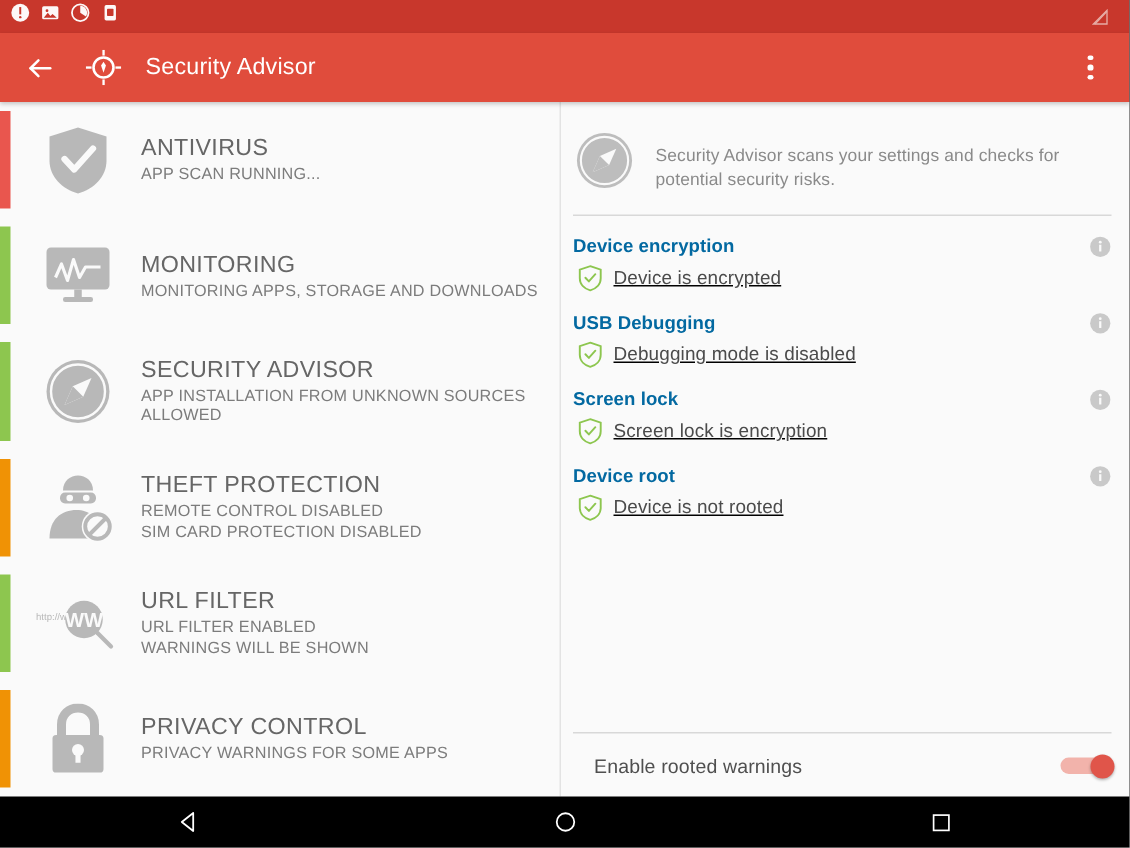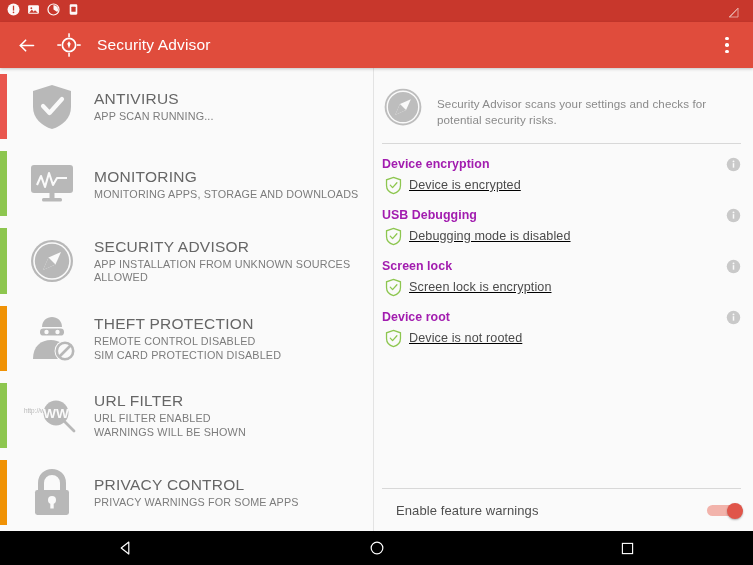--- a/index.html
+++ b/index.html
@@ -184,7 +184,7 @@
   .check-head {
     font-size: 12.4px;
     font-weight: bold;
-    color: #a21caf;
+    color: #0369a1;
     letter-spacing: .05px;
     line-height: 15px;
   }

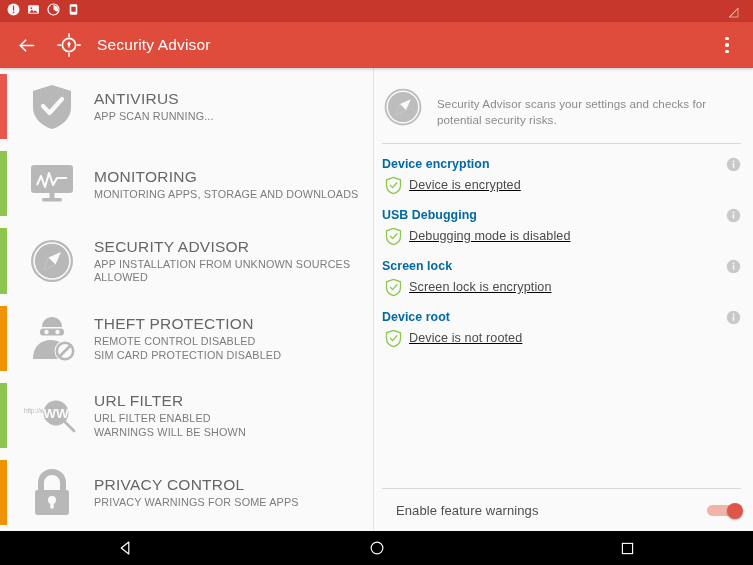--- a/index.html
+++ b/index.html
@@ -562,7 +562,7 @@
       </div>
 
       <div class="switch-wrap">
-        <span class="switch-label">Enable feature warnings</span>
+        <span class="switch-label">Enable rooted warnings</span>
         <span class="switch">
           <span class="switch-track"></span>
           <span class="switch-knob"></span>

